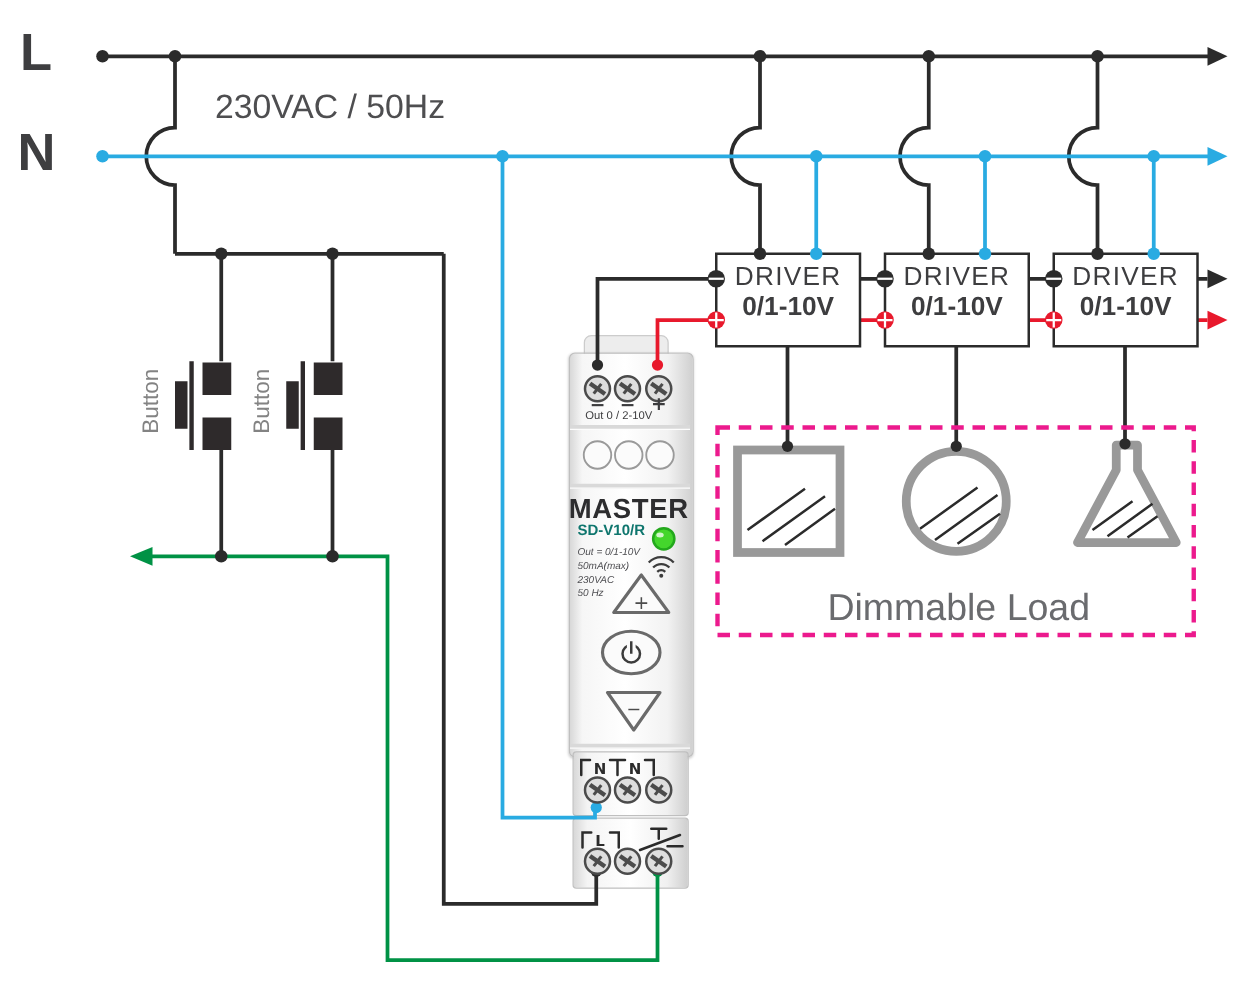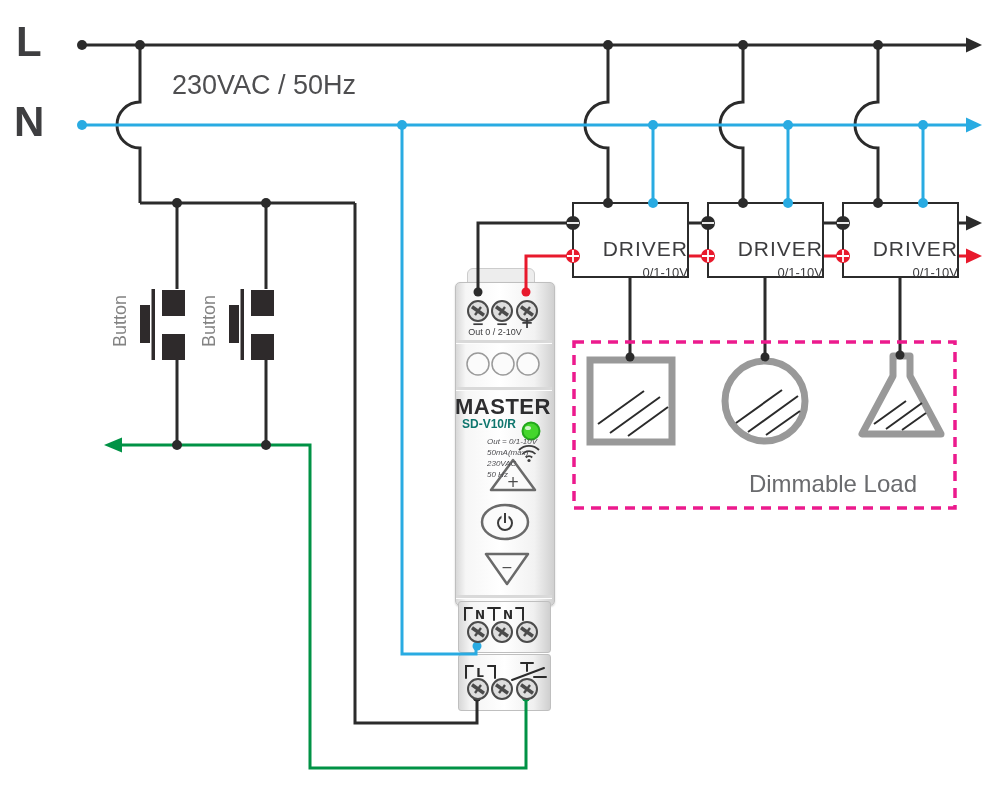--- a/index.html
+++ b/index.html
@@ -11,7 +11,7 @@
   .supply-label{font-size:27px;color:#4e4e50;}
   .btn-label{width:92px;height:22px;transform:rotate(-90deg);transform-origin:center;
              text-align:center;font-size:18px;color:#838383;}
-  .driver-box-text{width:115px;text-align:right;color:#3d3d3f;margin-top:27px;}
+  .driver-box-text{width:115px;text-align:center;color:#3d3d3f;}
   .driver-name{font-size:21px;letter-spacing:1px;line-height:25px;}
   .driver-type{font-size:13px;font-weight:400;line-height:24px;}
   .dimmable-label{width:300px;text-align:right;font-size:24px;color:#6a6b6e;}

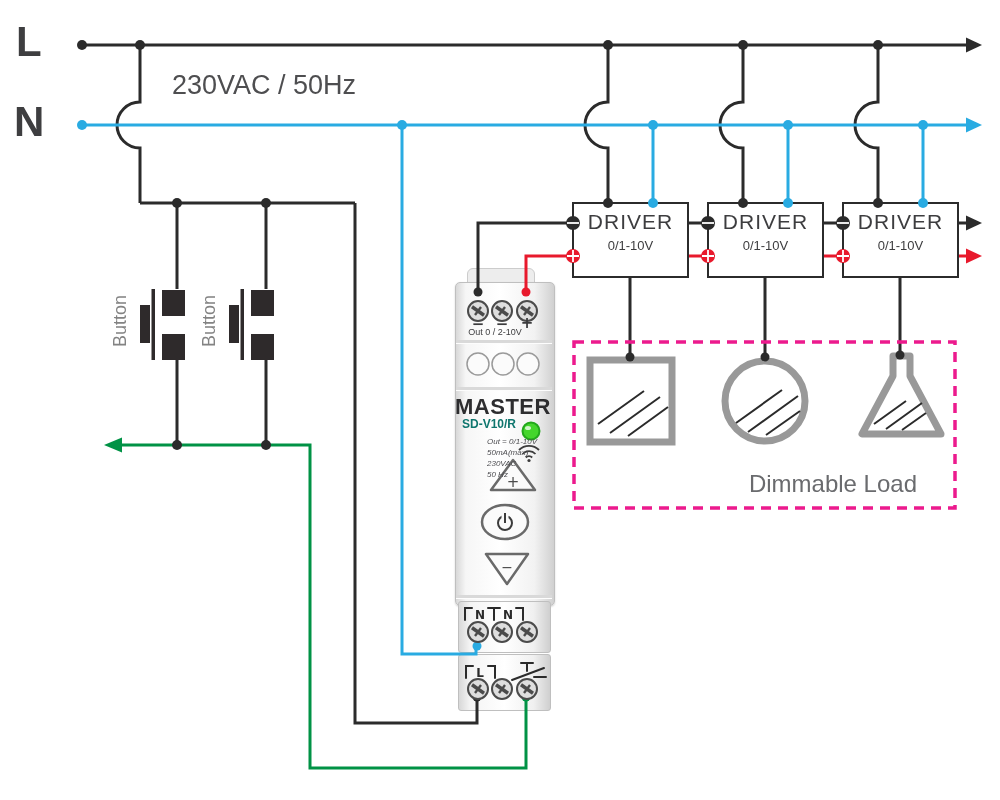--- a/index.html
+++ b/index.html
@@ -13,7 +13,7 @@
              text-align:center;font-size:18px;color:#838383;}
   .driver-box-text{width:115px;text-align:center;color:#3d3d3f;}
   .driver-name{font-size:21px;letter-spacing:1px;line-height:25px;}
-  .driver-type{font-size:13px;font-weight:400;line-height:24px;}
+  .driver-type{font-size:21px;font-weight:700;line-height:24px;}
   .dimmable-label{width:300px;text-align:right;font-size:24px;color:#6a6b6e;}
   .device-tab{left:467px;top:268px;width:66px;height:22px;background:#ededed;
               border:1px solid #cccccc;border-radius:6px 6px 2px 2px;}

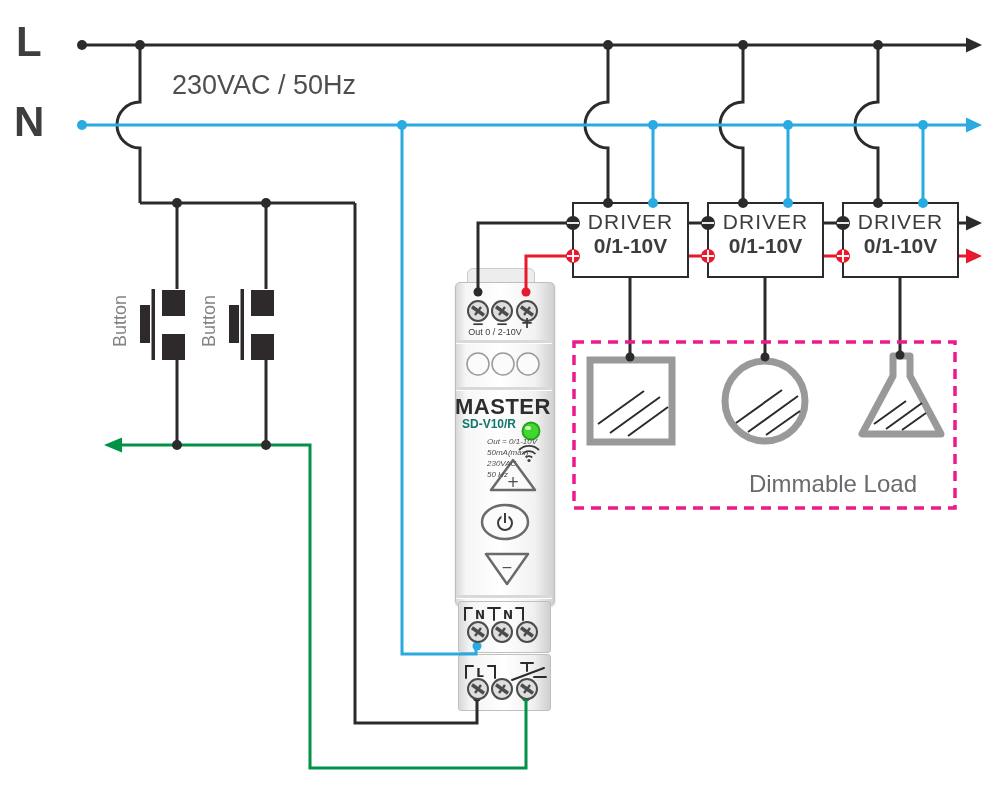--- a/index.html
+++ b/index.html
@@ -27,7 +27,7 @@
   .brand{left:455px;top:394px;width:76px;text-align:right;font-size:22px;font-weight:800;
          letter-spacing:.5px;color:#2d2d2f;}
   .model{left:462px;top:417px;font-size:12px;font-weight:700;color:#0f766e;}
-  .specs{left:462px;top:436px;font-size:8px;font-style:italic;color:#4e4e52;line-height:11px;margin-left:25px;}
+  .specs{left:462px;top:436px;font-size:8px;font-style:italic;color:#4e4e52;line-height:11px;}
   .out-label{left:455px;top:327px;width:80px;text-align:center;font-size:9px;color:#3c3c3e;}
 </style>
 </head>

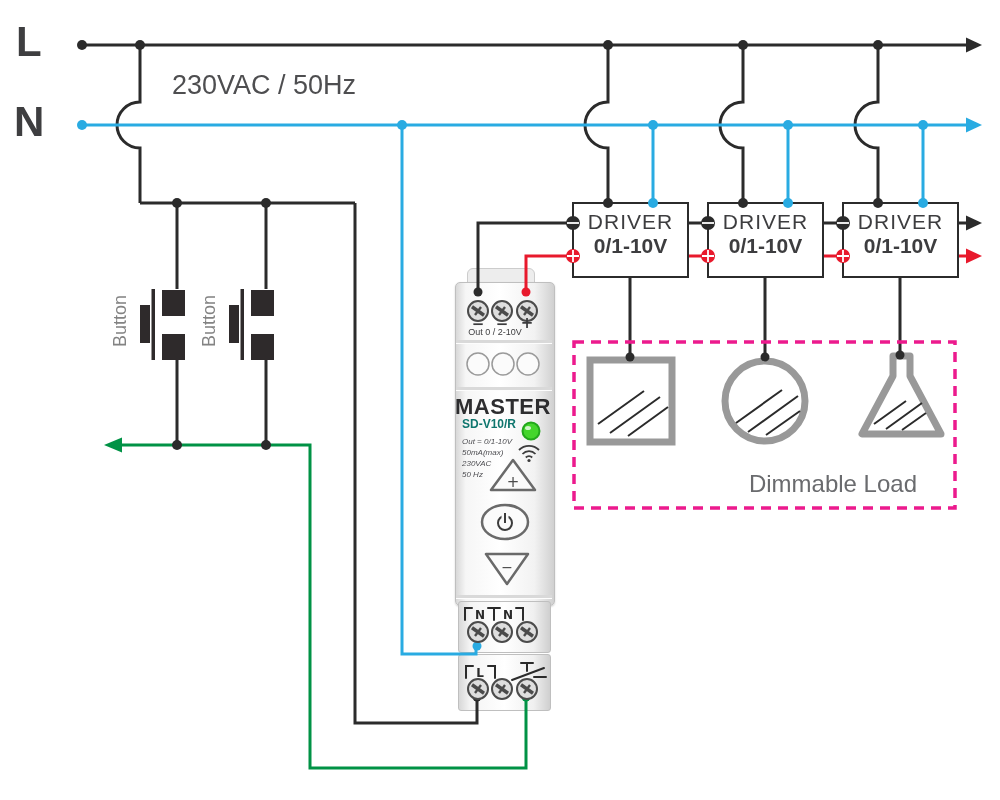--- a/index.html
+++ b/index.html
@@ -14,7 +14,7 @@
   .driver-box-text{width:115px;text-align:center;color:#3d3d3f;}
   .driver-name{font-size:21px;letter-spacing:1px;line-height:25px;}
   .driver-type{font-size:21px;font-weight:700;line-height:24px;}
-  .dimmable-label{width:300px;text-align:right;font-size:24px;color:#6a6b6e;}
+  .dimmable-label{width:300px;text-align:center;font-size:30px;color:#6a6b6e;}
   .device-tab{left:467px;top:268px;width:66px;height:22px;background:#ededed;
               border:1px solid #cccccc;border-radius:6px 6px 2px 2px;}
   .device-body{left:455px;top:282px;width:98px;height:322px;

